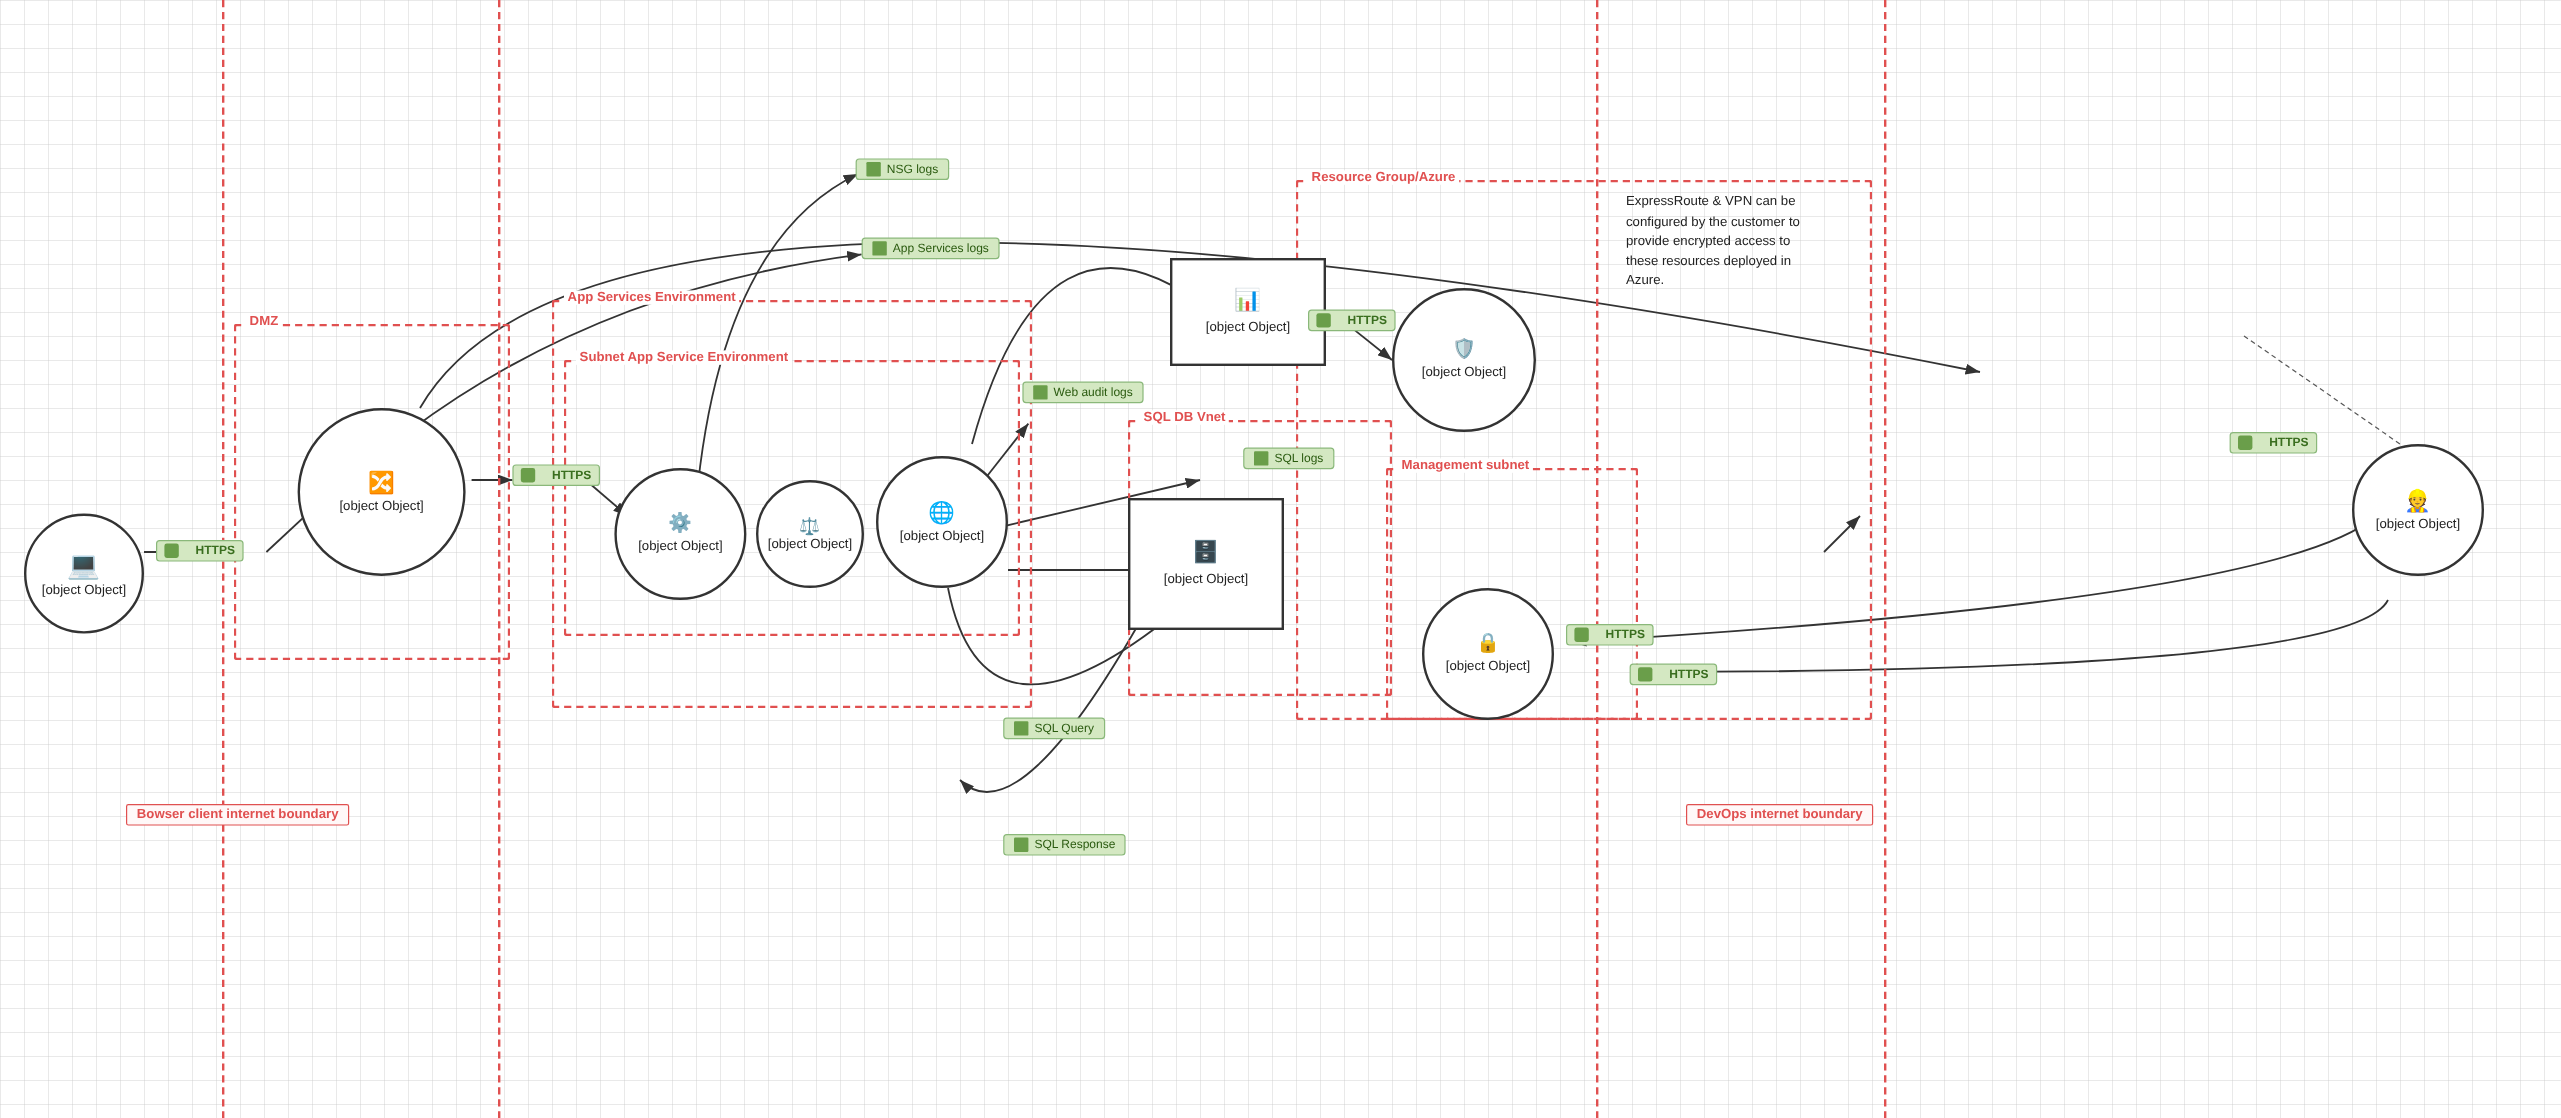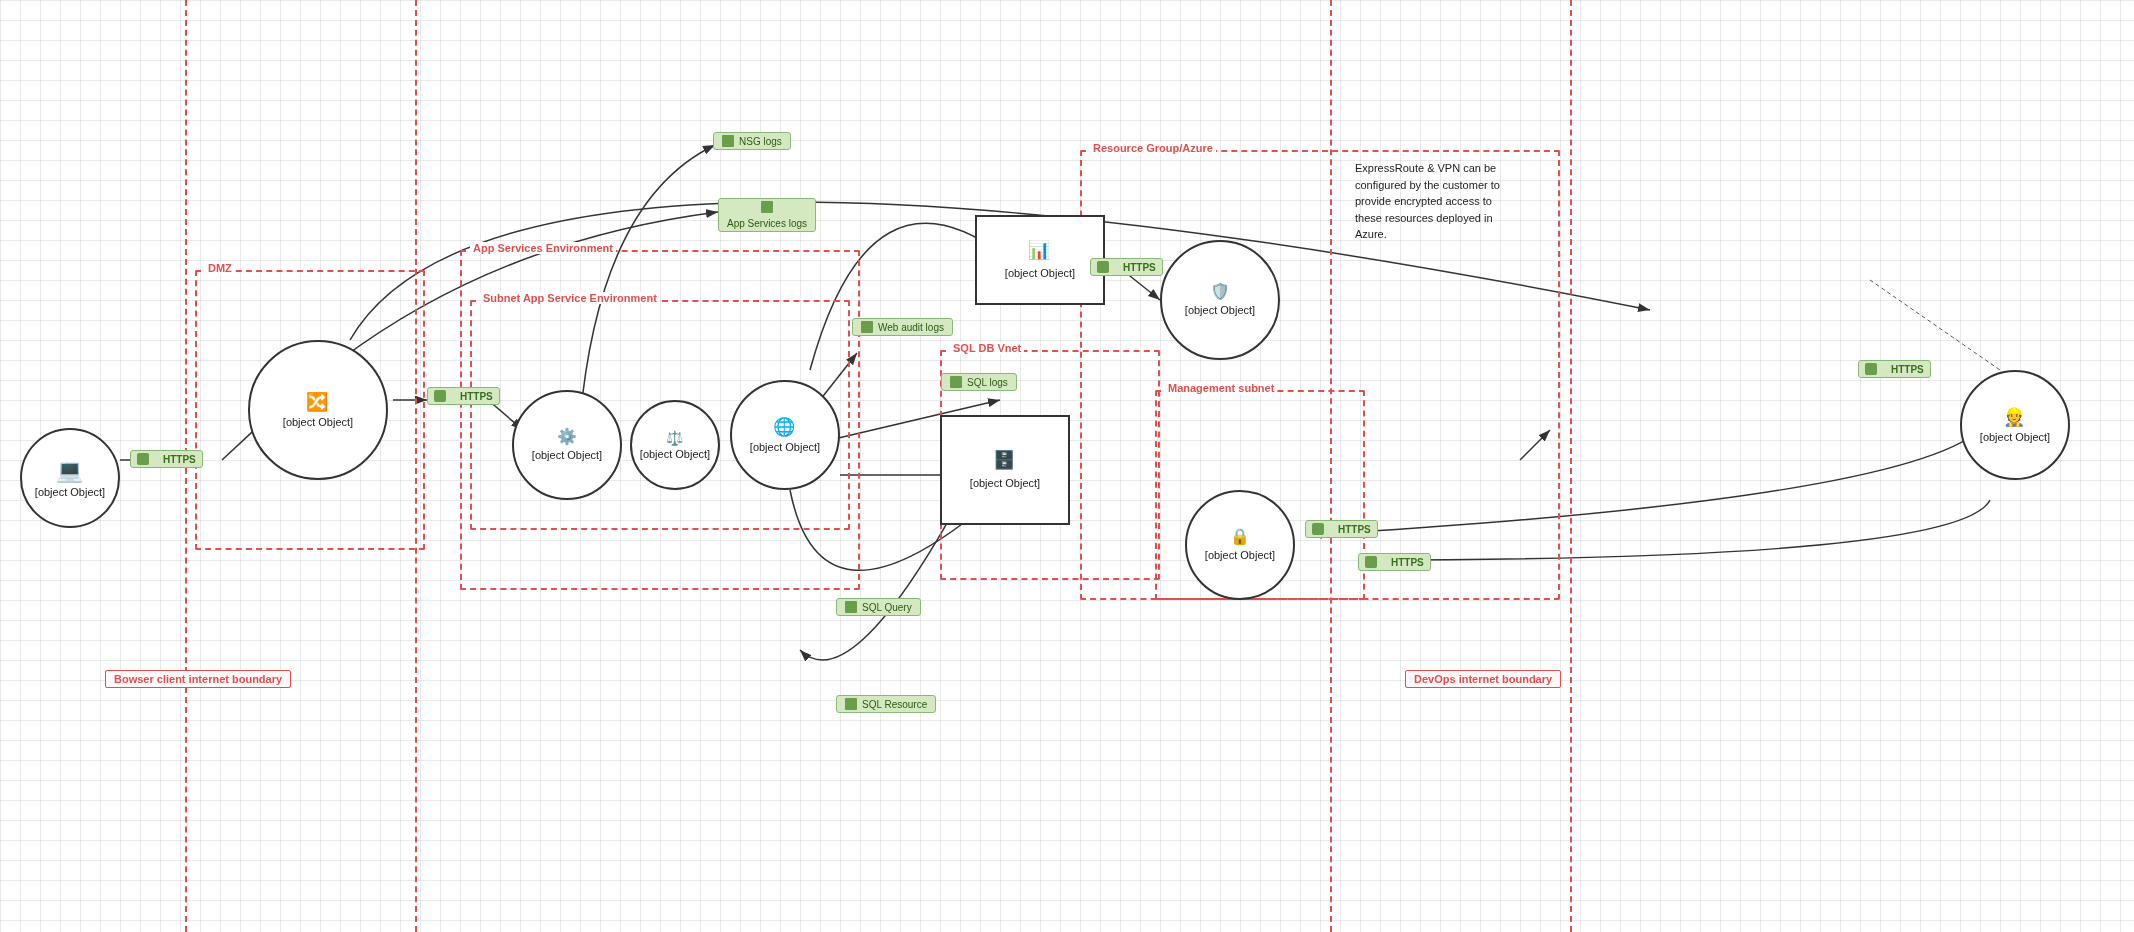--- a/index.html
+++ b/index.html
@@ -339,7 +339,7 @@
     <span>NSG logs</span>
   </div>
 
-  <div class="log-badge" style="left:718px; top:198px;flex-direction:column;">
+  <div class="log-badge" style="left:718px; top:198px;">
     <span class="log-icon"></span>
     <span>App Services logs</span>
   </div>

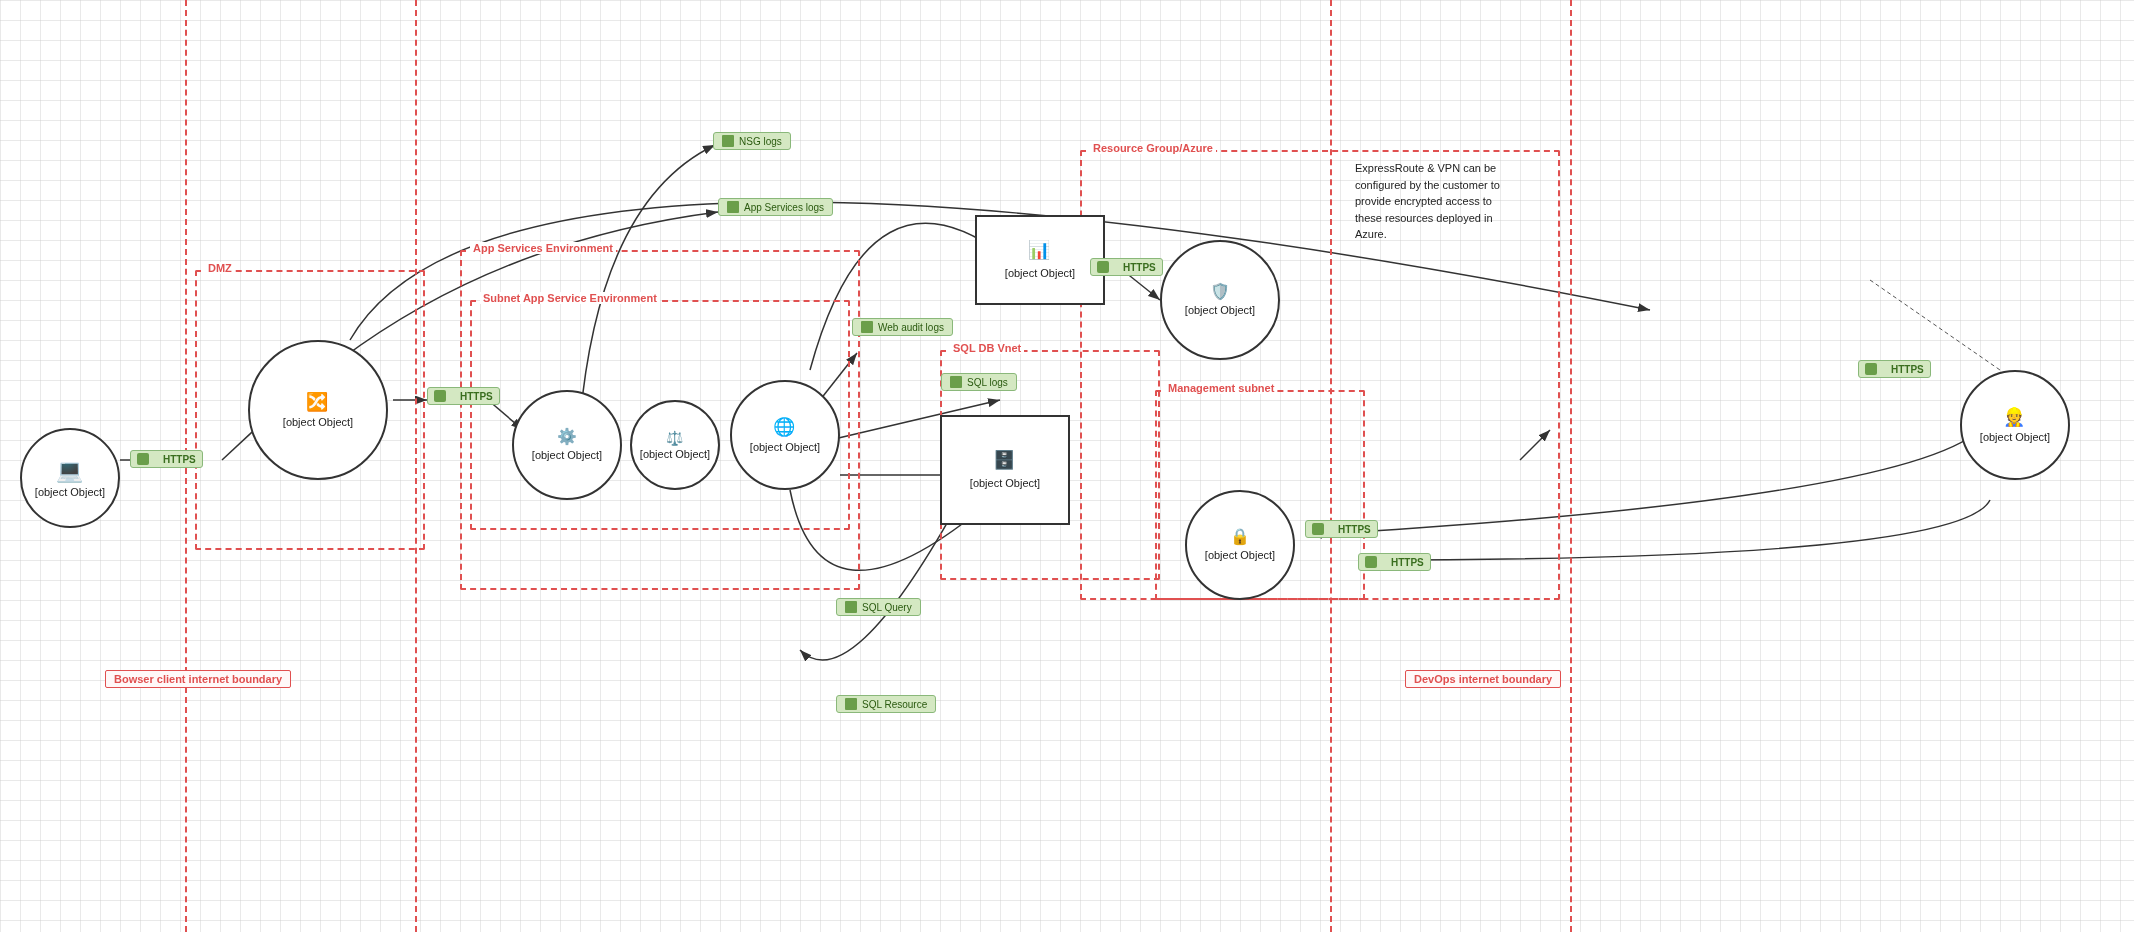--- a/index.html
+++ b/index.html
@@ -349,7 +349,7 @@
     <span>Web audit logs</span>
   </div>
 
-  <div class="log-badge" style="left:941px; top:373px;">
+  <div class="log-badge" style="left:1036px; top:373px;">
     <span class="log-icon"></span>
     <span>SQL logs</span>
   </div>

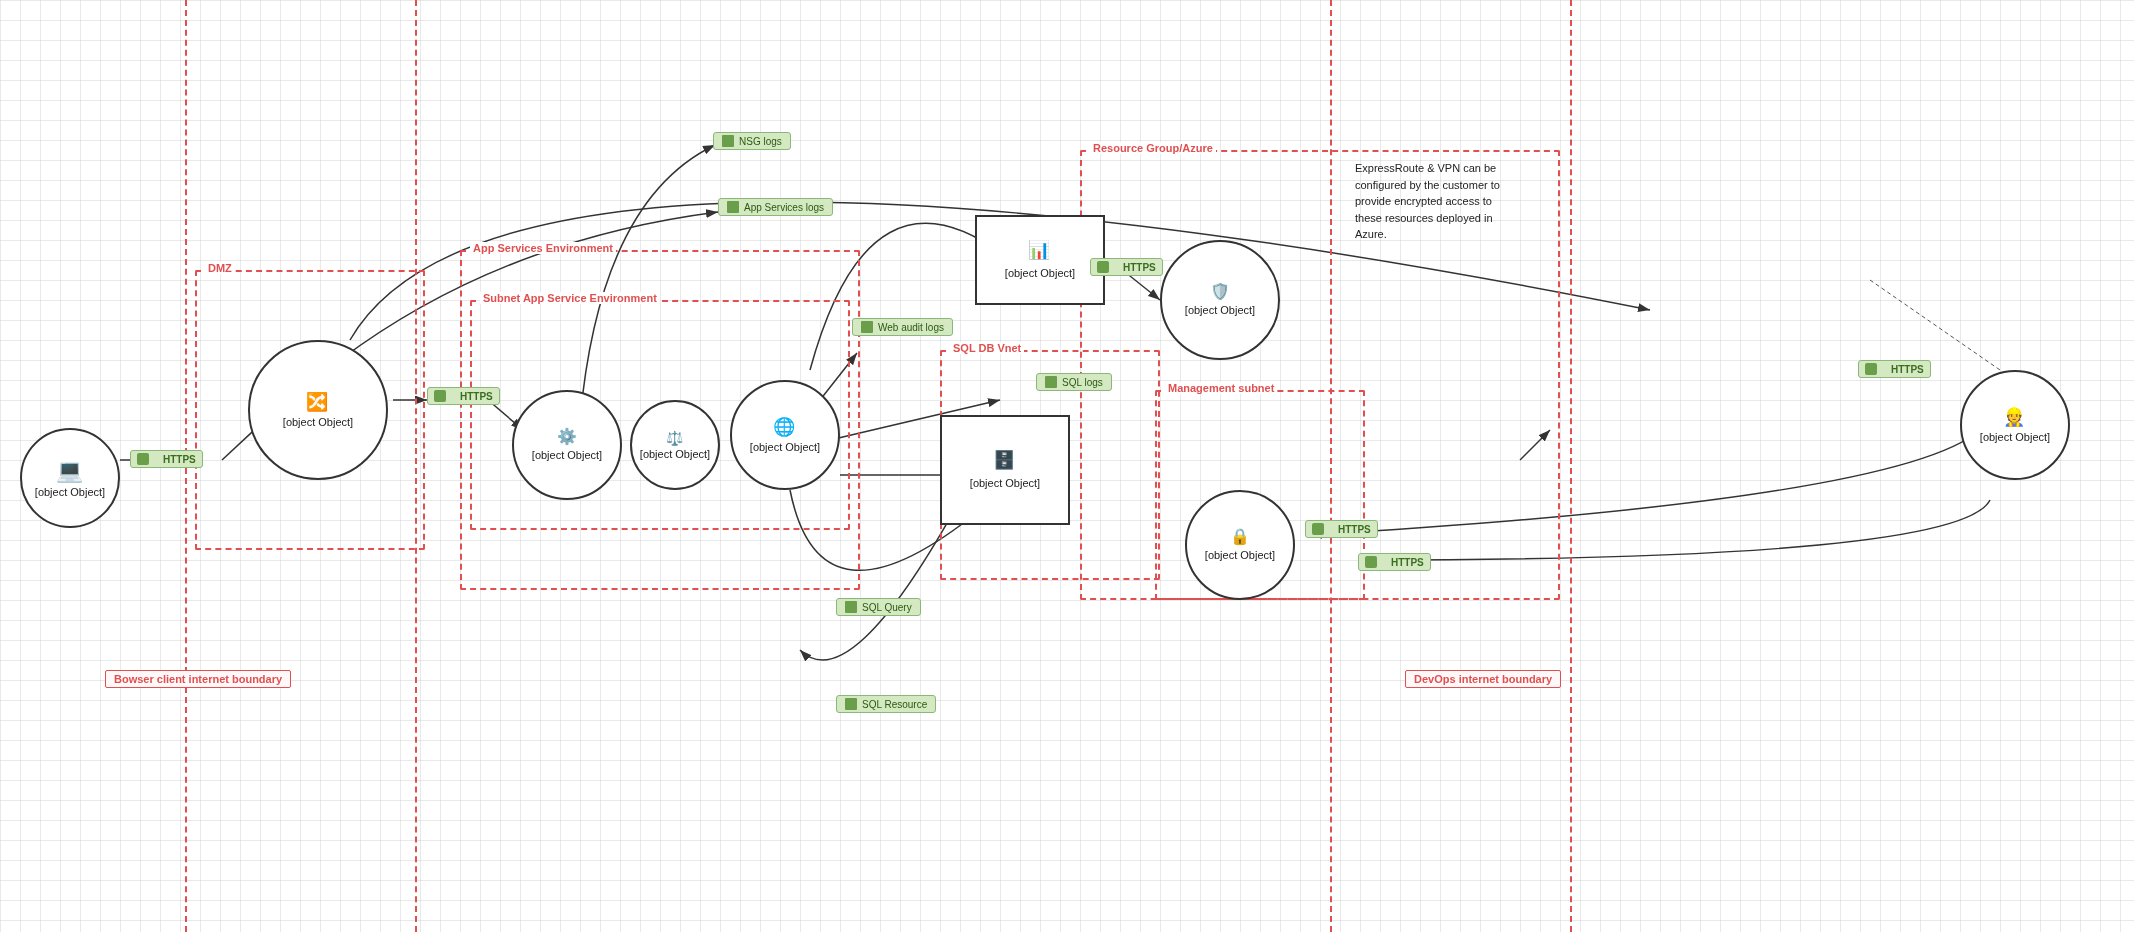--- a/index.html
+++ b/index.html
@@ -361,7 +361,7 @@
 
   <div class="log-badge" style="left:836px; top:695px;">
     <span class="log-icon"></span>
-    <span>SQL Resource</span>
+    <span>SQL Response</span>
   </div>
 
   <div class="annotation-text" style="left:1355px; top:160px; max-width:160px;">ExpressRoute &amp; VPN can be configured by the customer to provide encrypted access to these resources deployed in Azure.</div>

